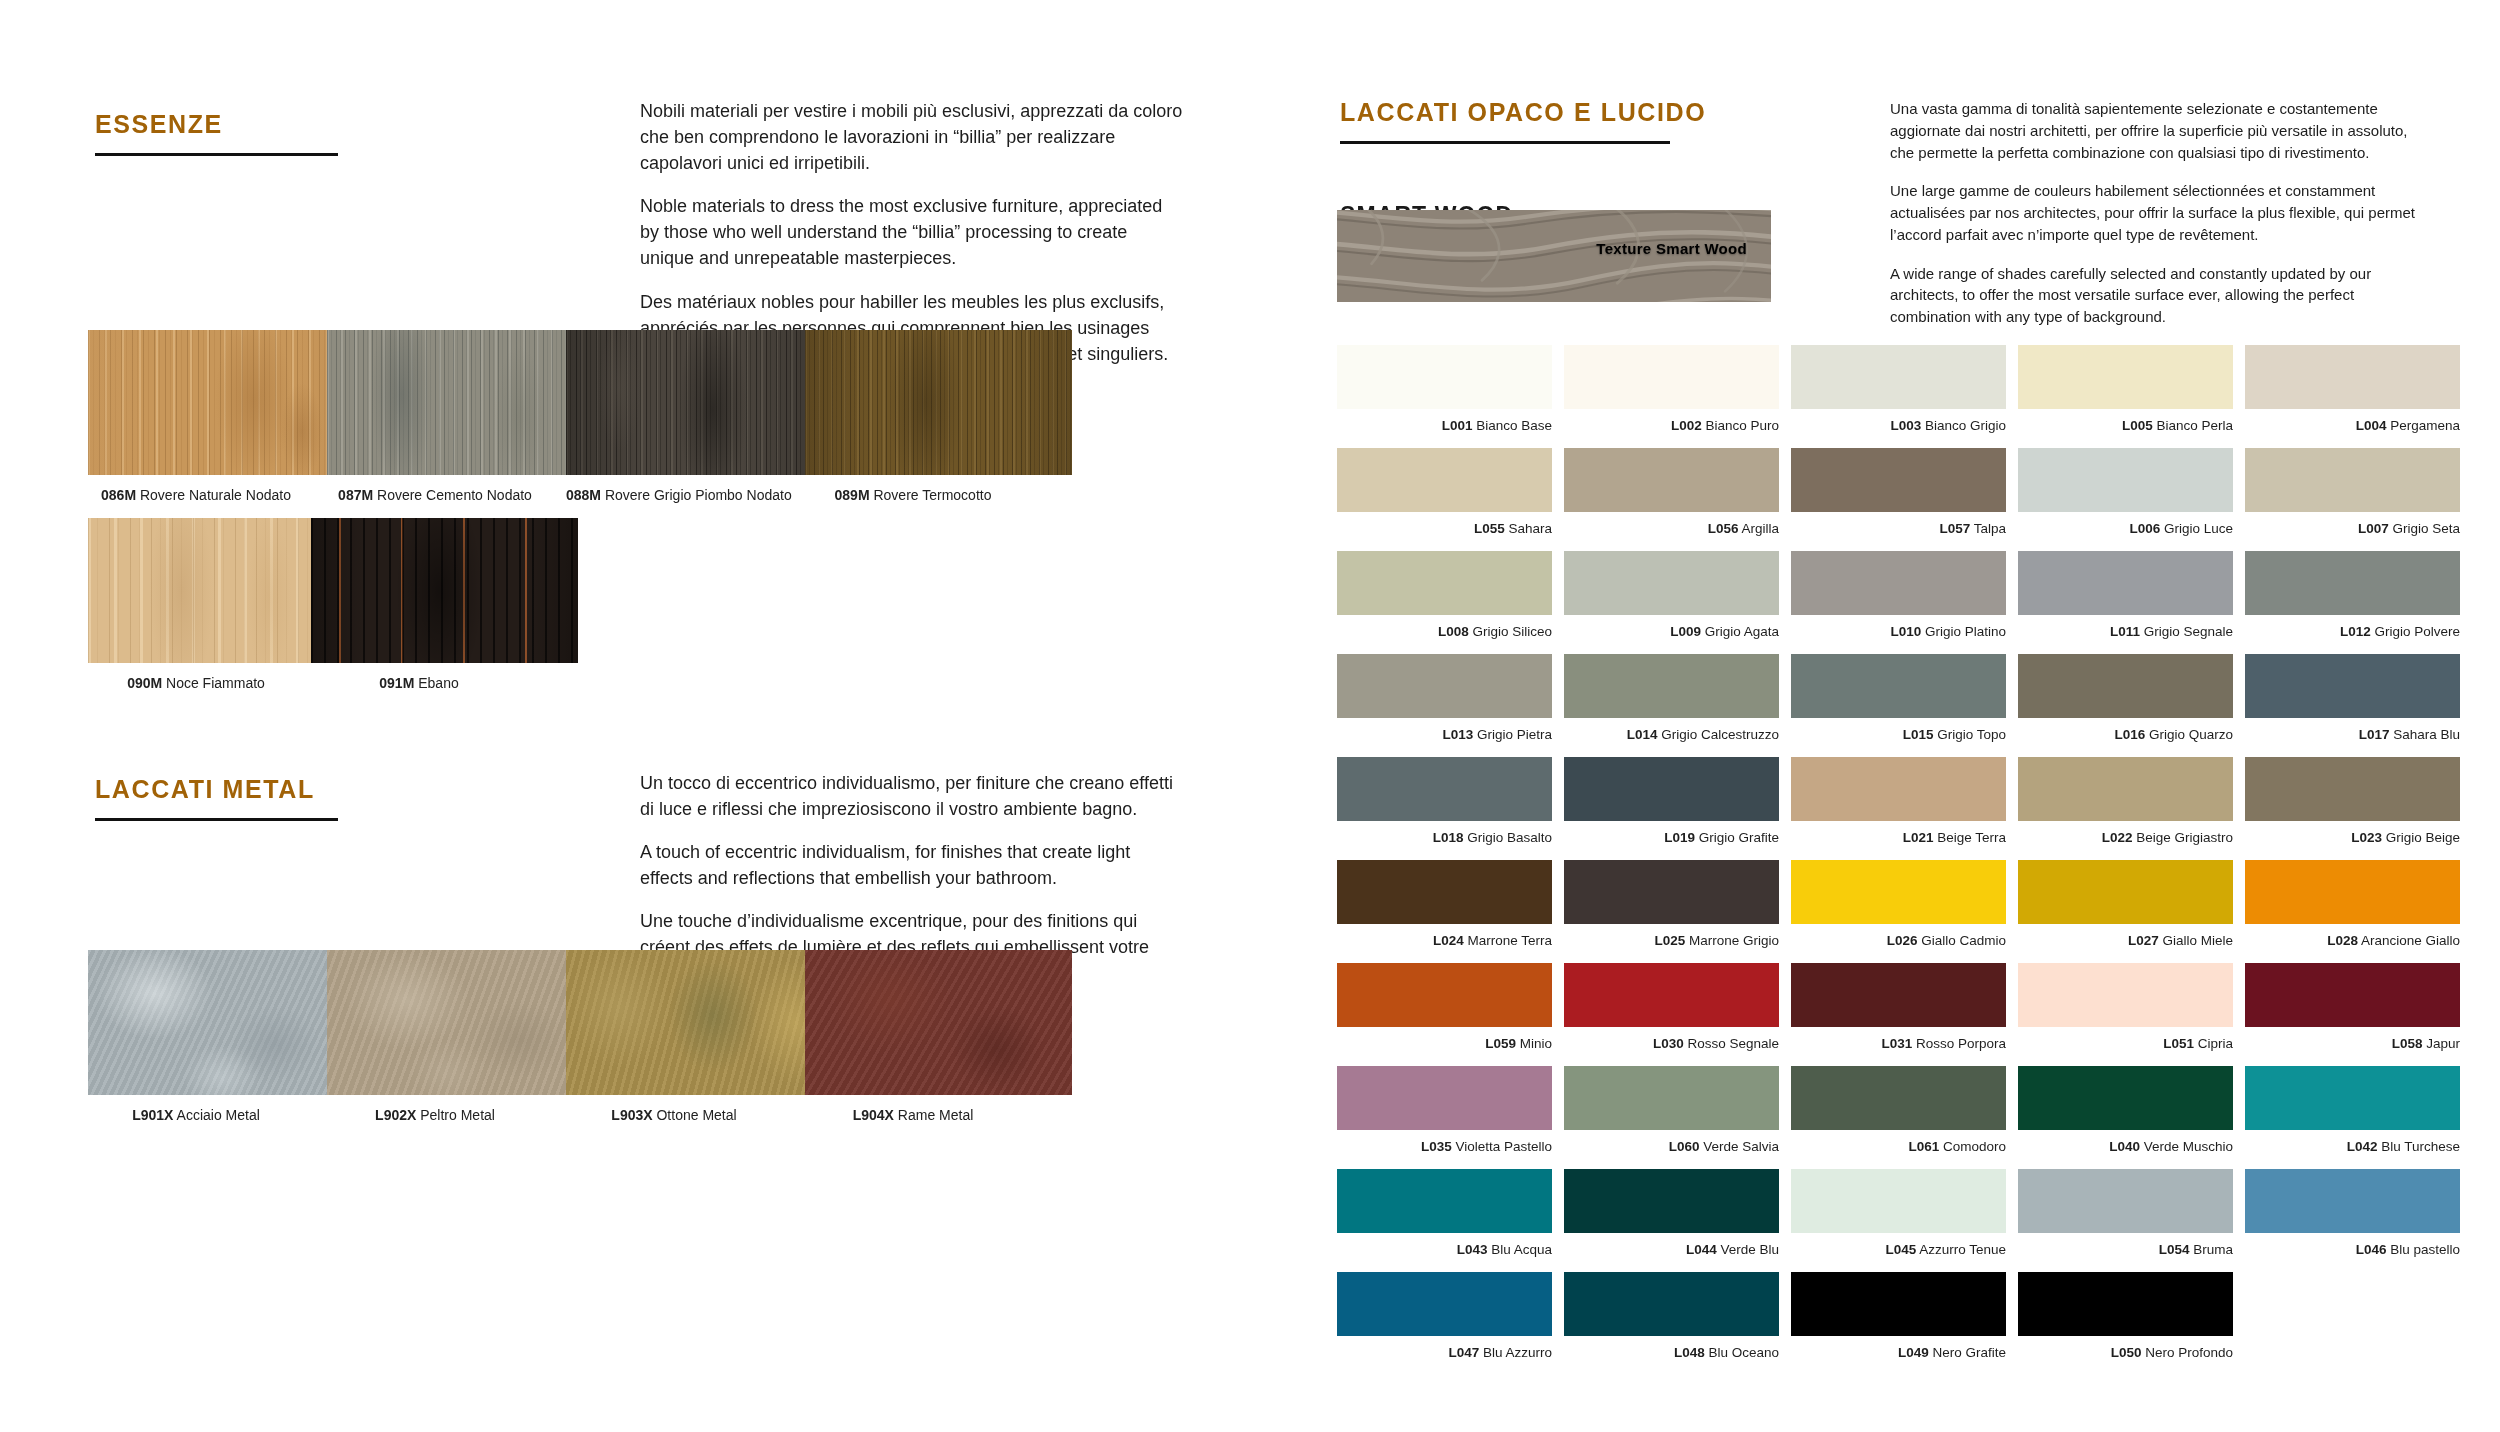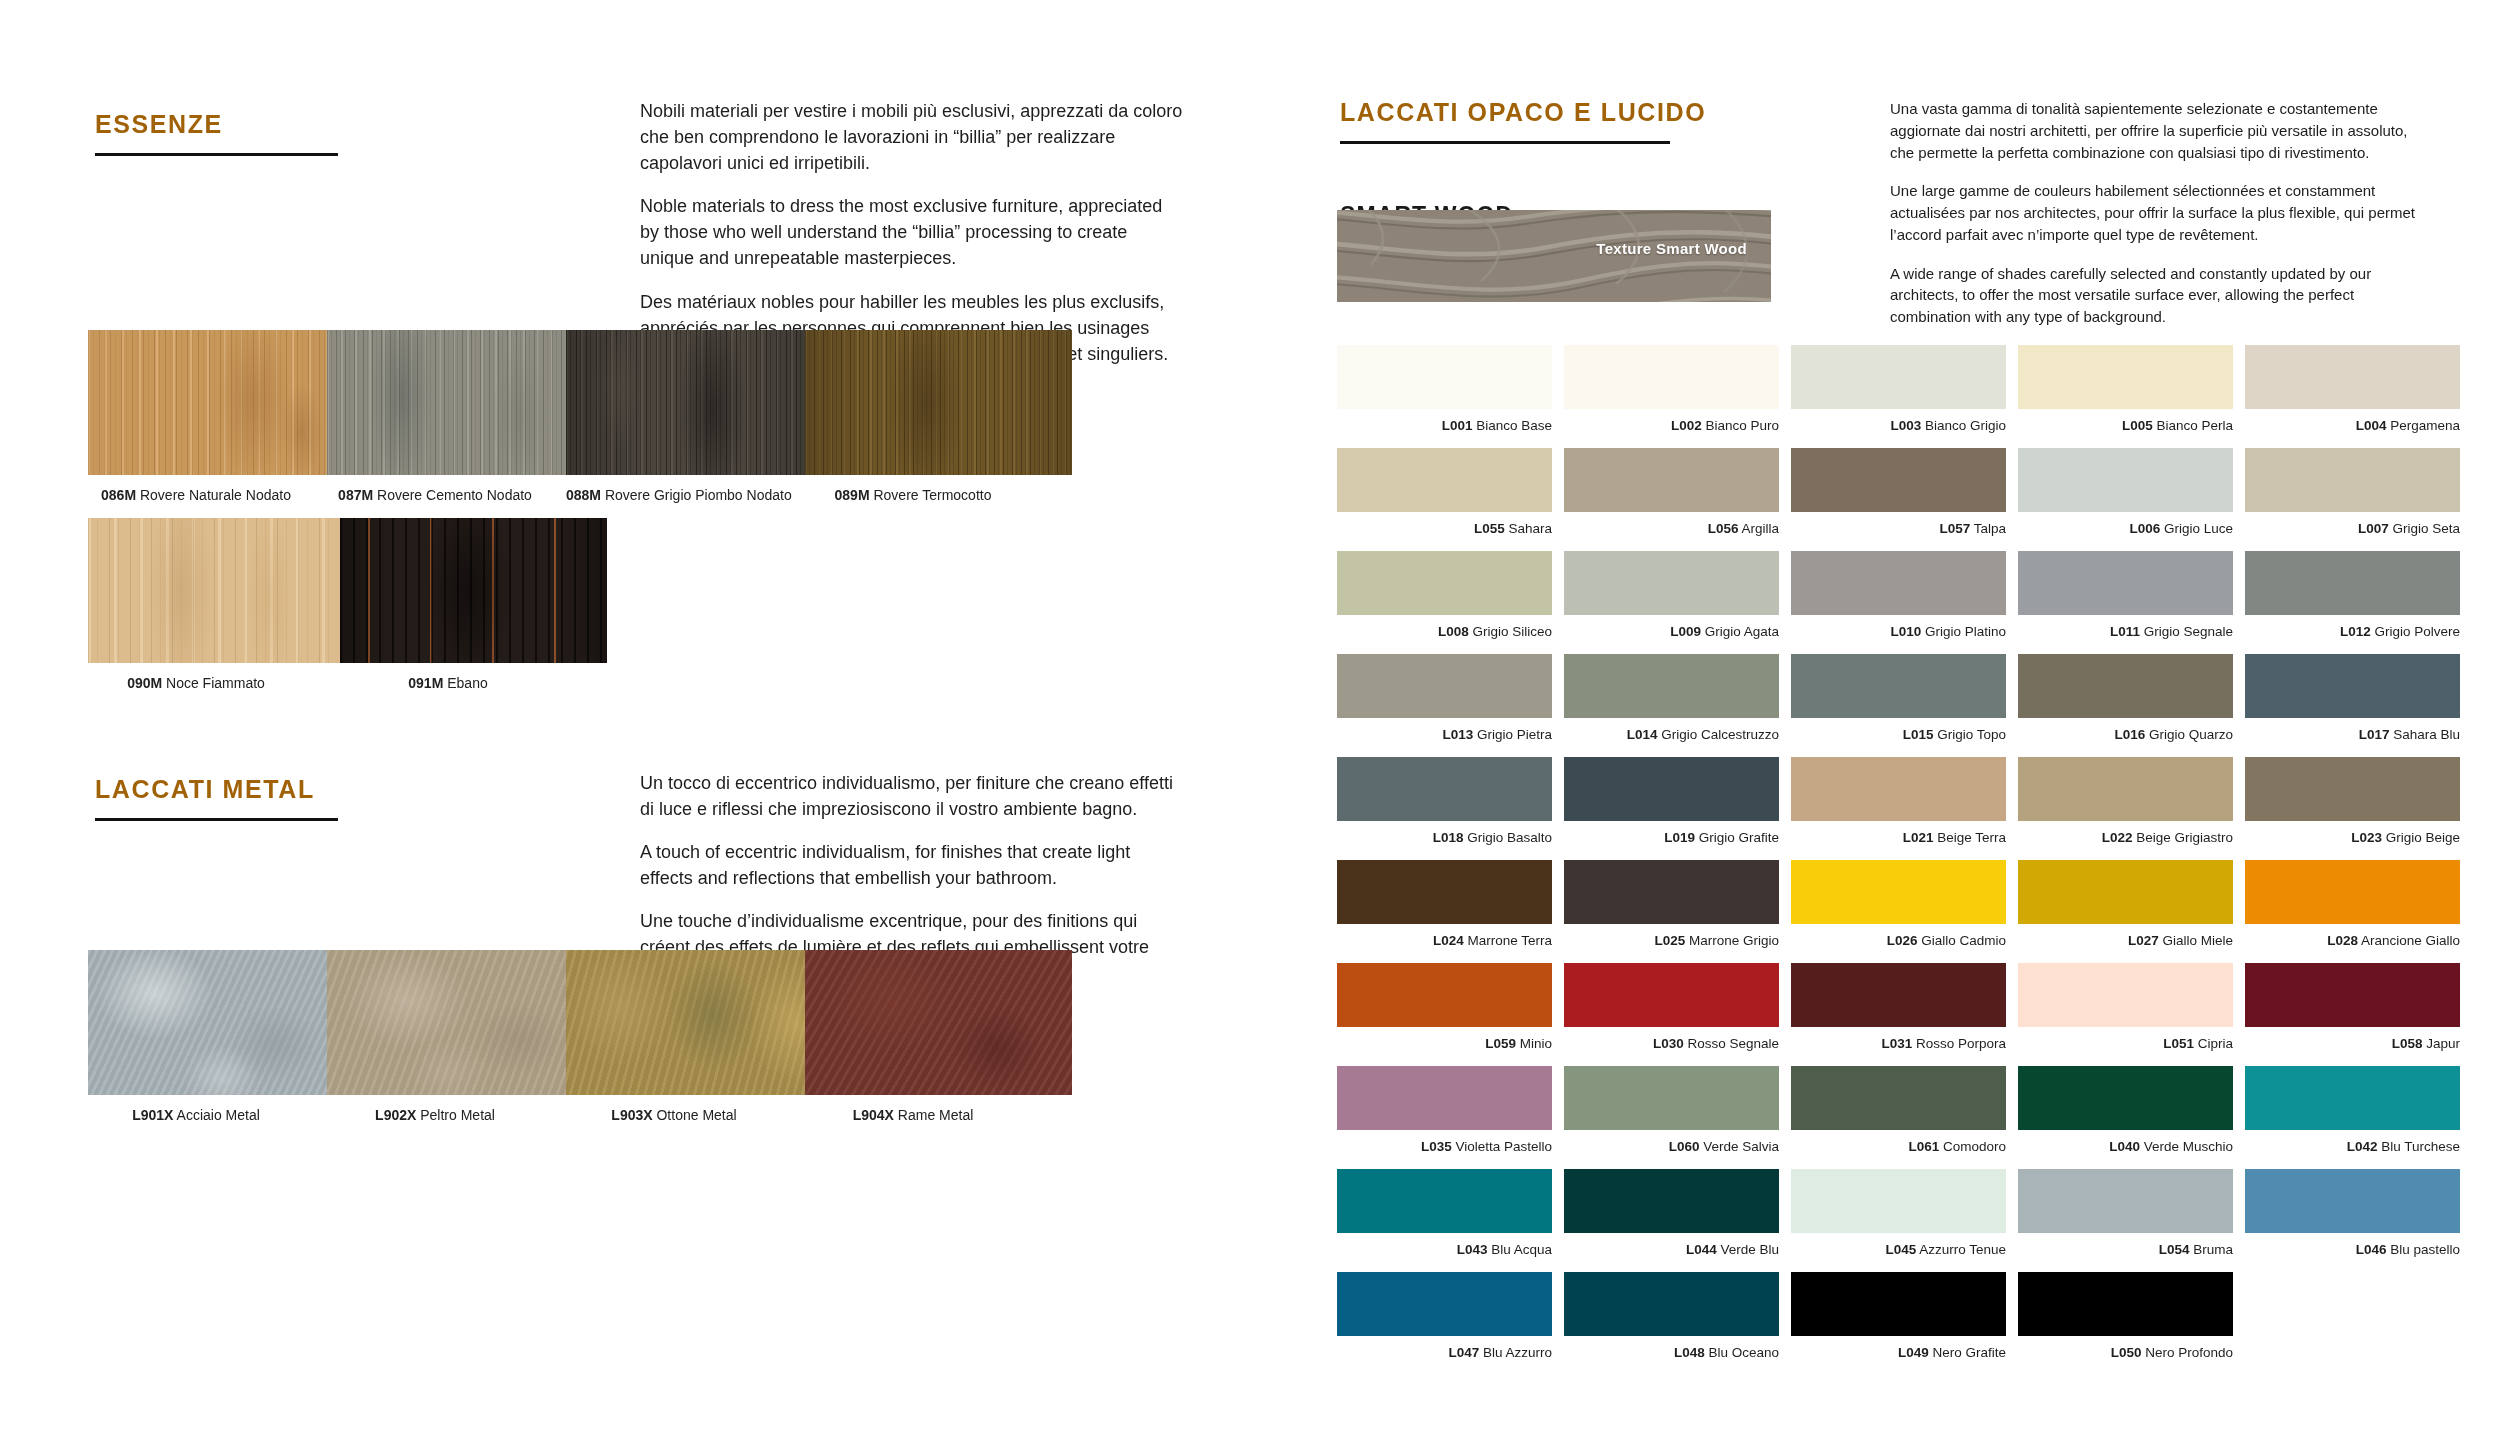--- a/index.html
+++ b/index.html
@@ -207,7 +207,7 @@
   .smart-chip .sw-grain { position:absolute; inset:-20%; }
   .smart-label {
     position:absolute; right:24px; top:30px;
-    color:#ffffff; font-size:15px; font-weight:700; letter-spacing:.3px;
+    color:#000000; font-size:15px; font-weight:700; letter-spacing:.3px;
     text-shadow:0 1px 2px rgba(0,0,0,.35);
   }
 

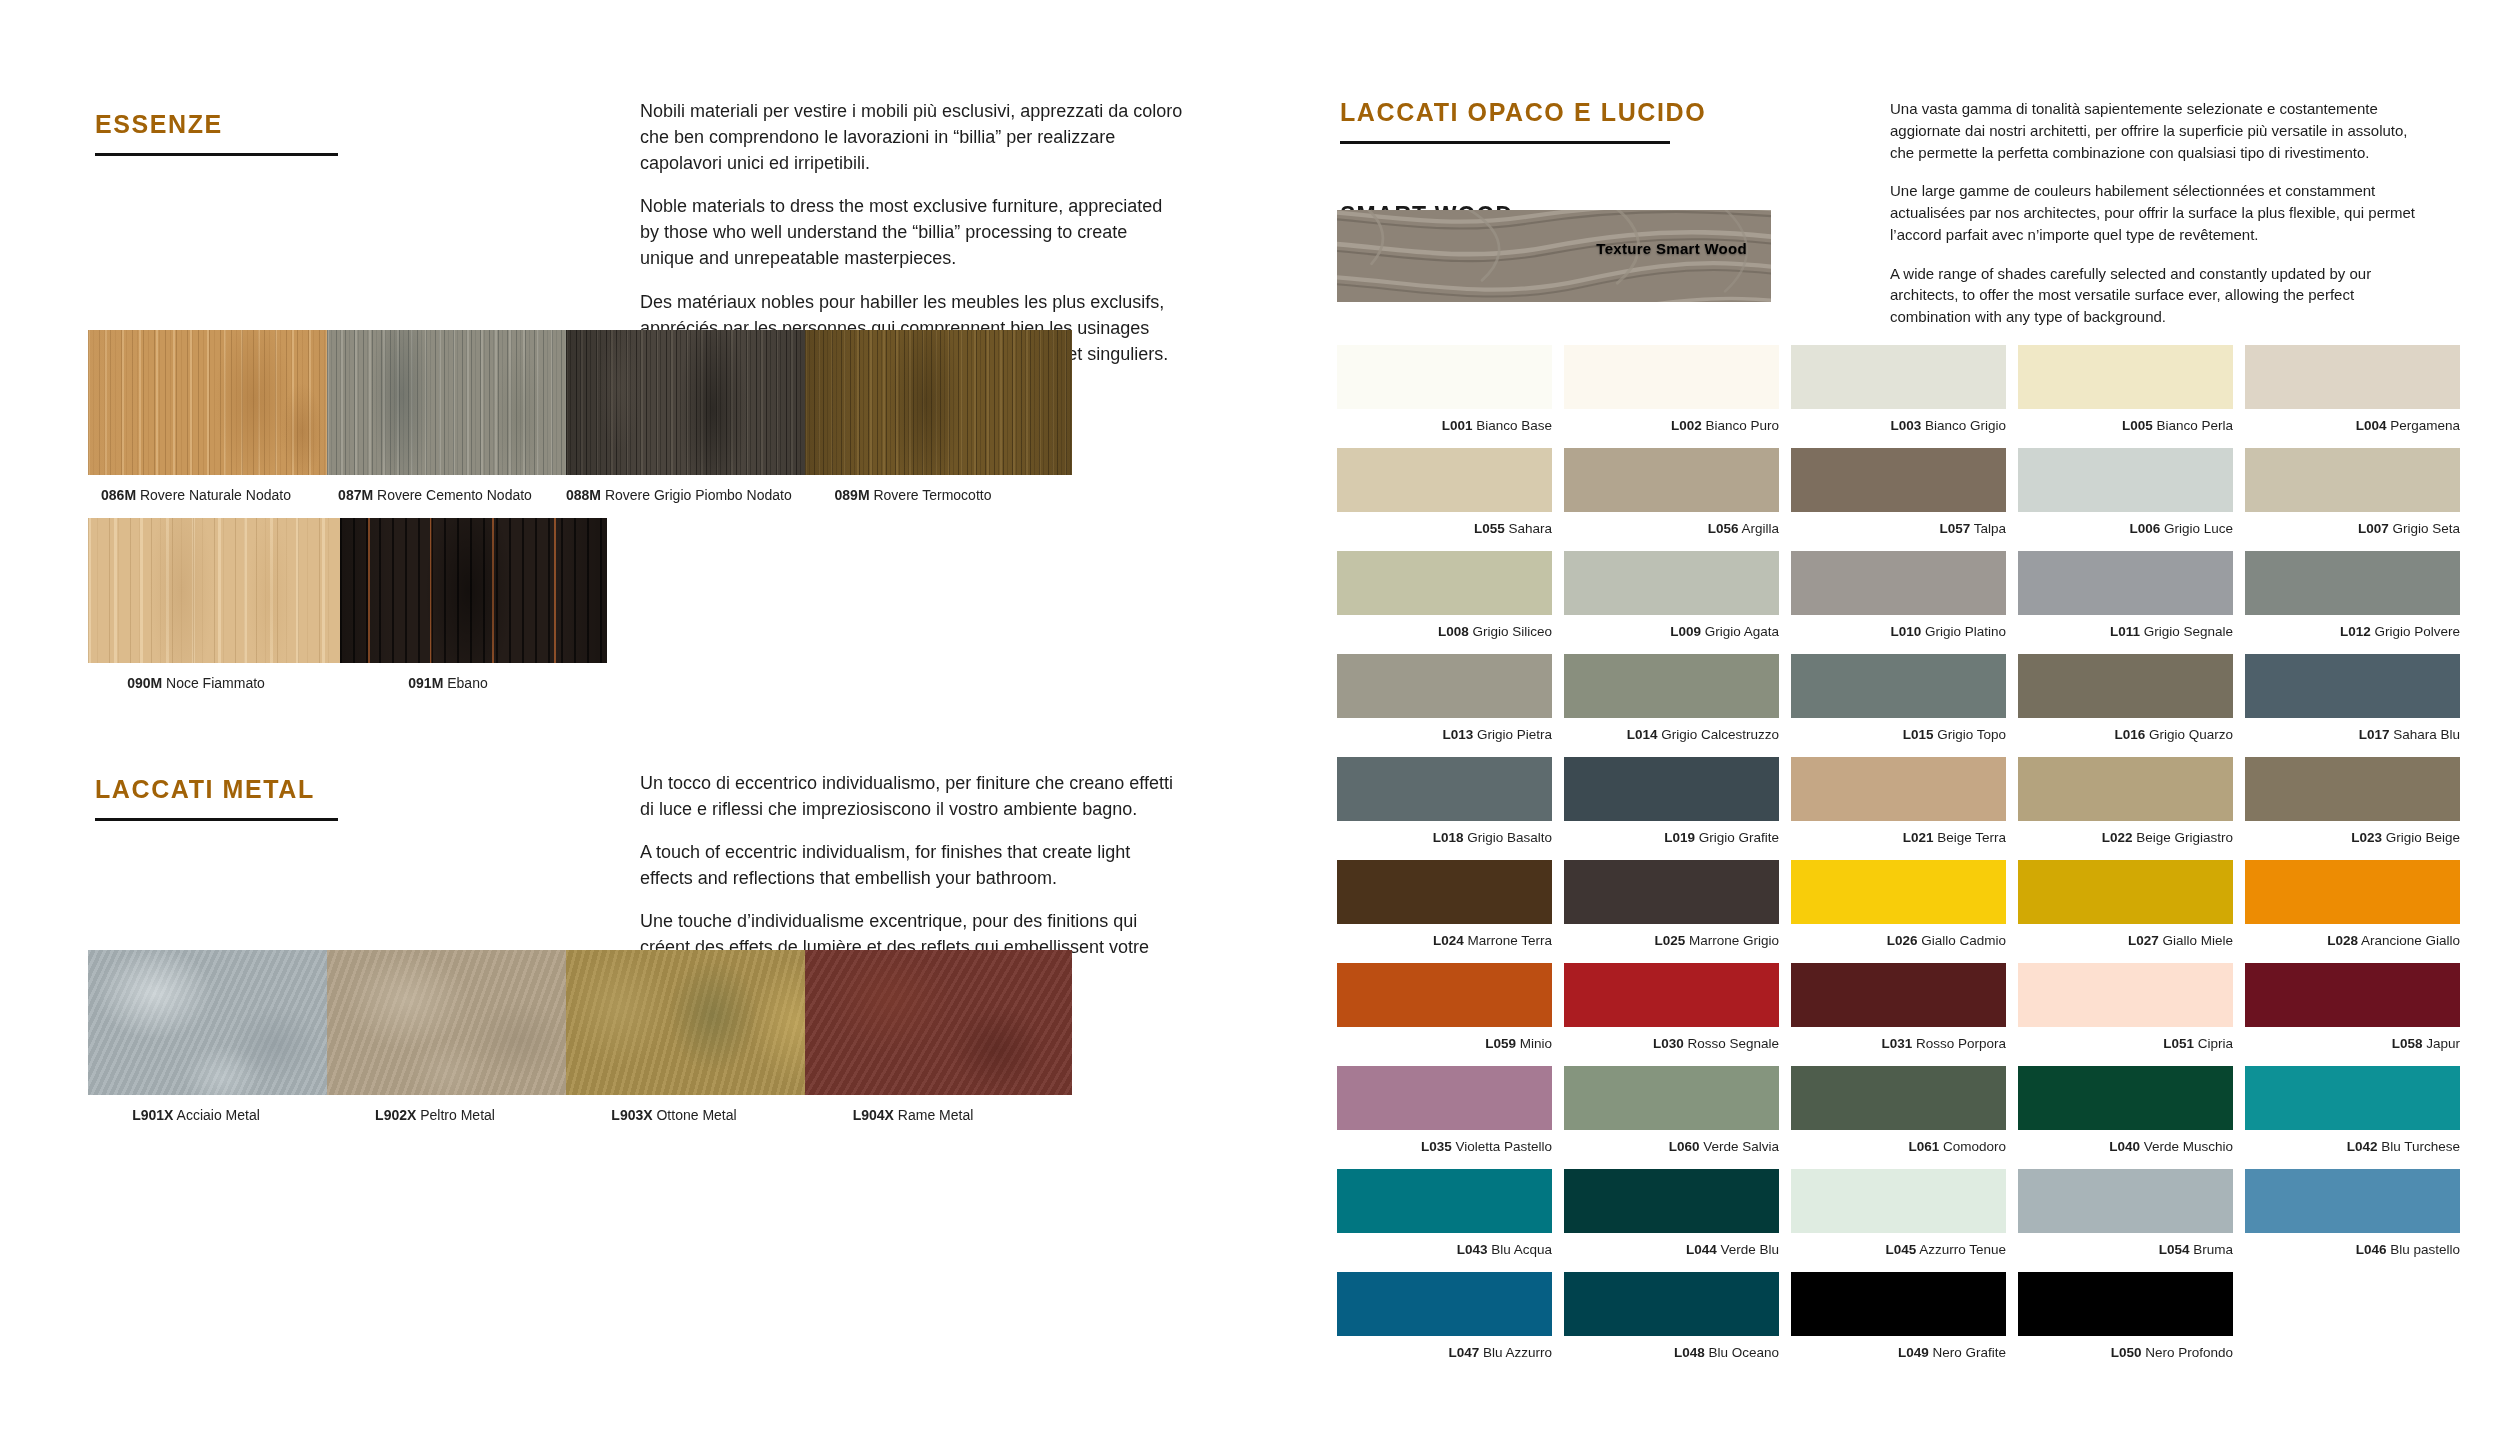--- a/index.html
+++ b/index.html
@@ -35,7 +35,7 @@
   
   .wood-row { position:absolute; display:flex; }
   .wood-row.r1 { left:88px; top:330px; gap:23px; }
-  .wood-row.r2 { left:88px; top:518px; gap:36px;justify-content:center; }
+  .wood-row.r2 { left:88px; top:518px; gap:7px;justify-content:center; }
   .metal-row  { left:88px; top:950px; gap:23px; }
 
   .wood-cell { width:216px; }

